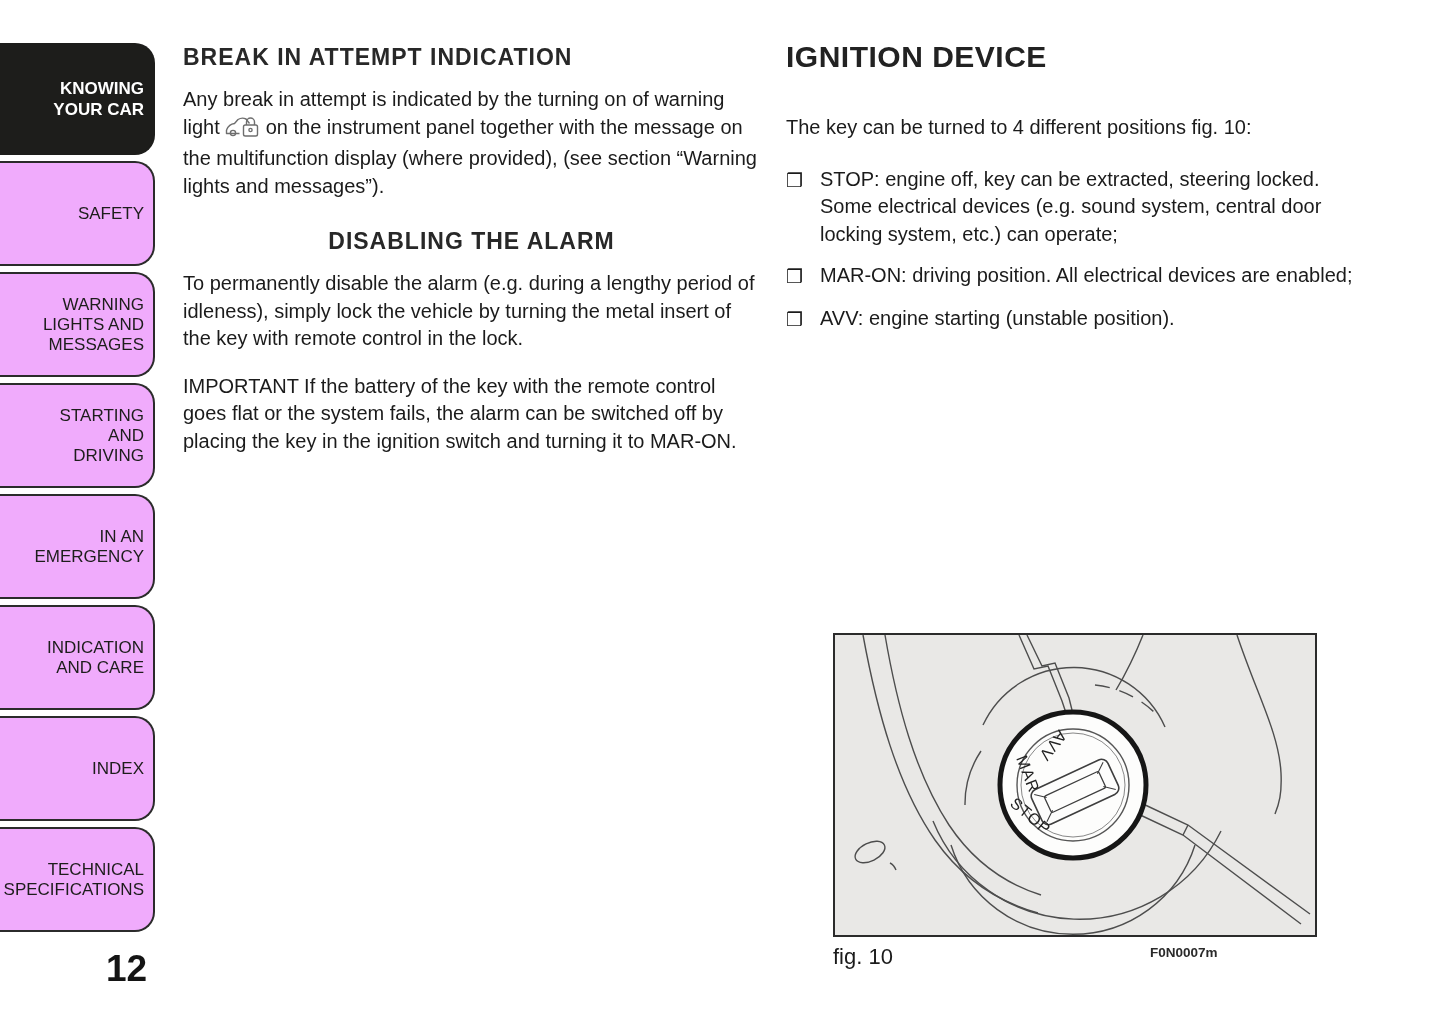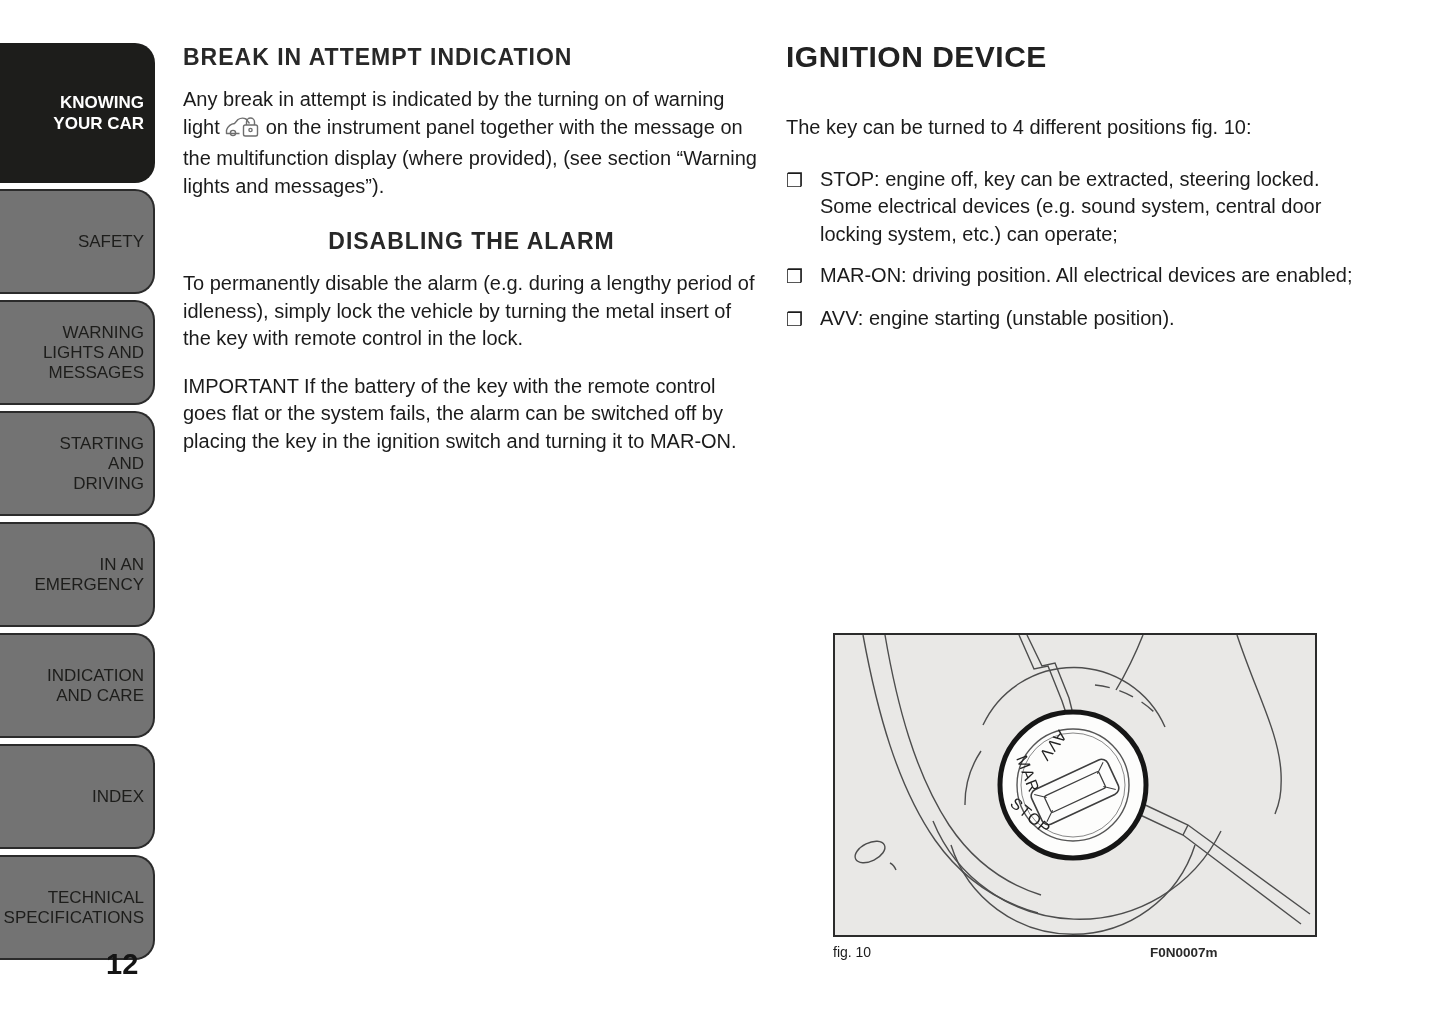--- a/index.html
+++ b/index.html
@@ -19,7 +19,7 @@
   }
   .tab.active{
     background:#1d1d1b;border-color:#1d1d1b;color:#ffffff;
-    font-weight:bold;height:140px;line-height:21px;
+    font-weight:bold;height:112px;line-height:21px;
   }
   .page-number{
     position:absolute;left:106px;top:948px;font-size:29px;font-weight:bold;color:#141414;

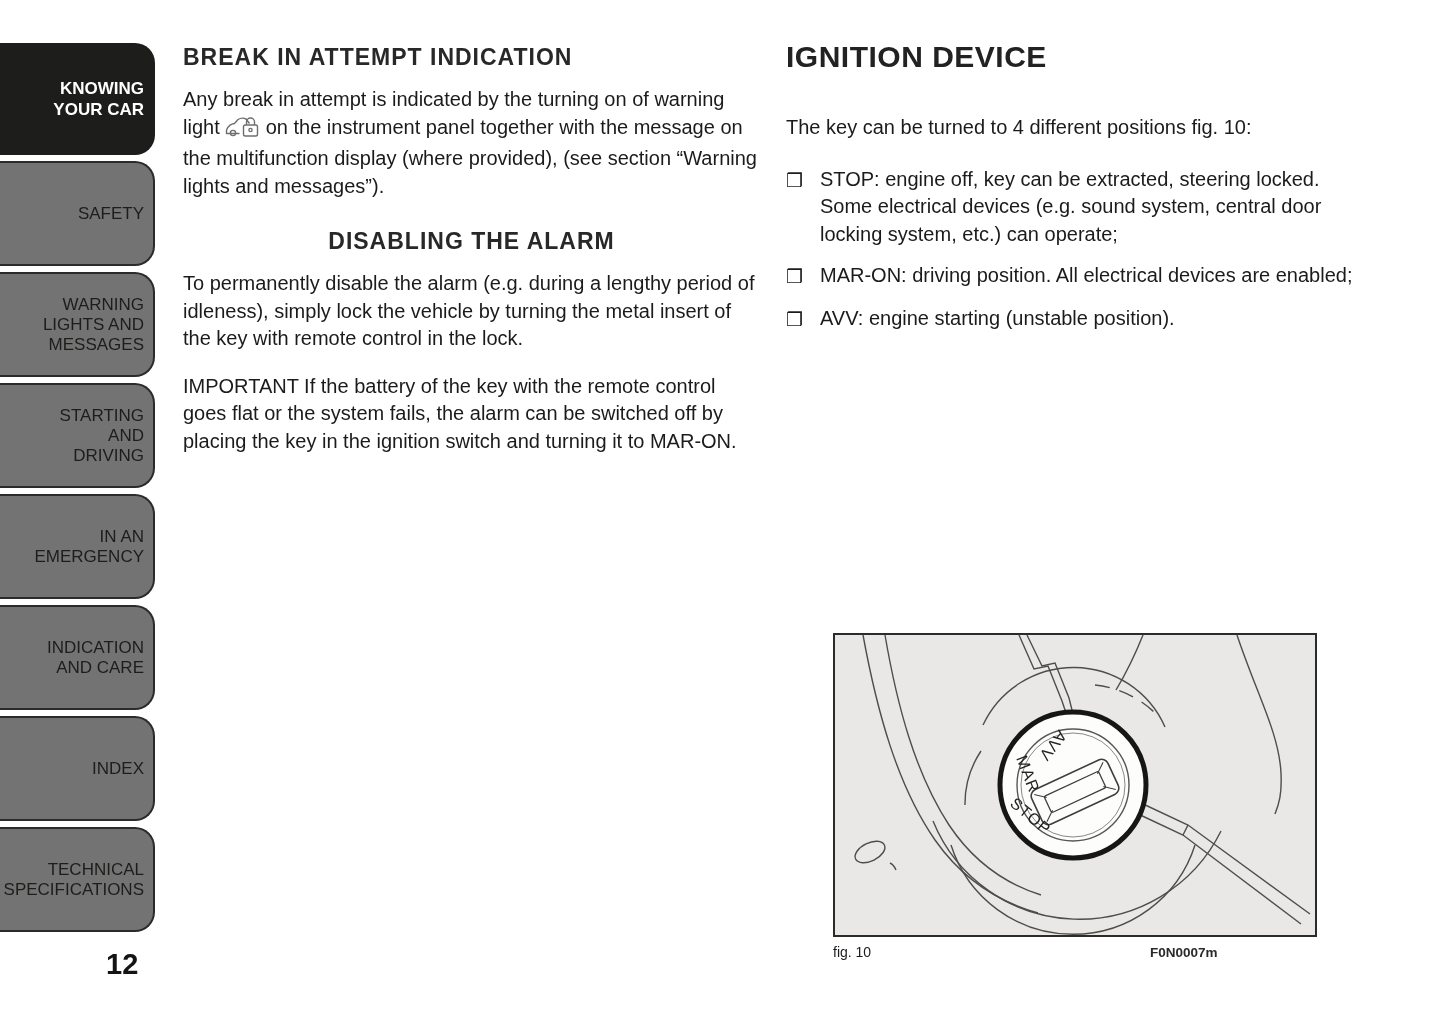--- a/index.html
+++ b/index.html
@@ -11,7 +11,7 @@
   .sidebar{position:absolute;left:0;top:43px;width:160px;}
   .tab{
     box-sizing:border-box;width:155px;height:105px;margin-bottom:6px;
-    background:#737373;border:2px solid #2b2b2b;border-left:none;
+    background:#f0abfc;border:2px solid #2b2b2b;border-left:none;
     border-radius:0 20px 20px 0;
     display:flex;align-items:center;justify-content:flex-end;
     text-align:right;padding-right:9px;

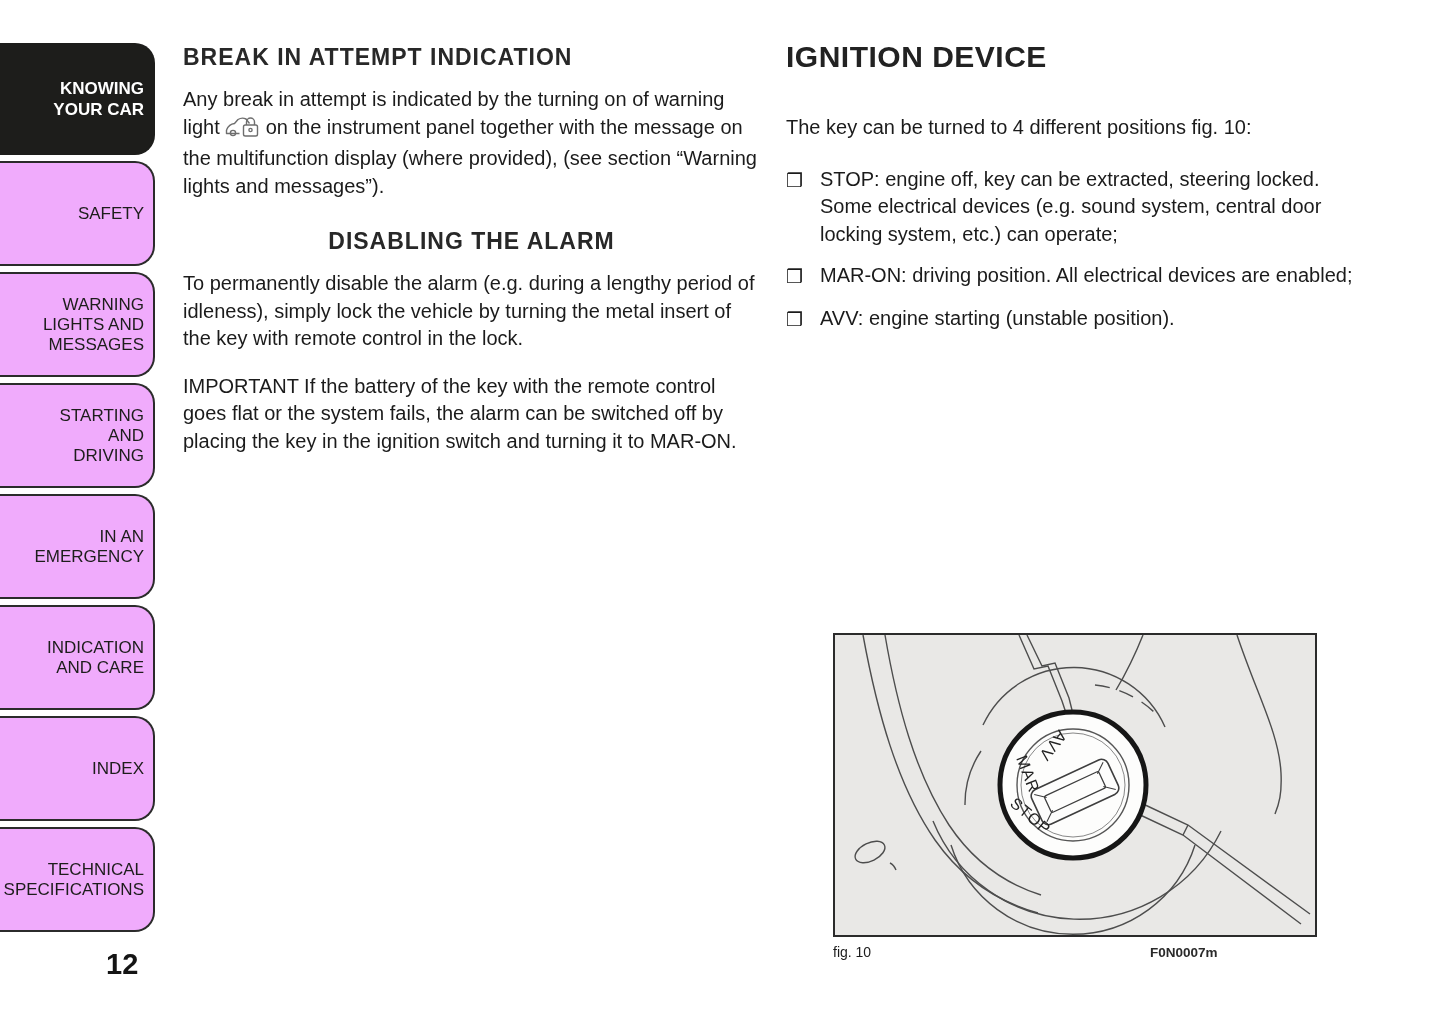--- a/index.html
+++ b/index.html
@@ -22,7 +22,7 @@
     font-weight:bold;height:112px;line-height:21px;
   }
   .page-number{
-    position:absolute;left:106px;top:948px;font-size:29px;font-weight:bold;color:#141414;
+    position:absolute;left:106px;top:948px;font-size:37px;font-weight:bold;color:#141414;
   }
   
   .col-left{position:absolute;left:173px;top:44px;width:577px;margin-left:10px;}

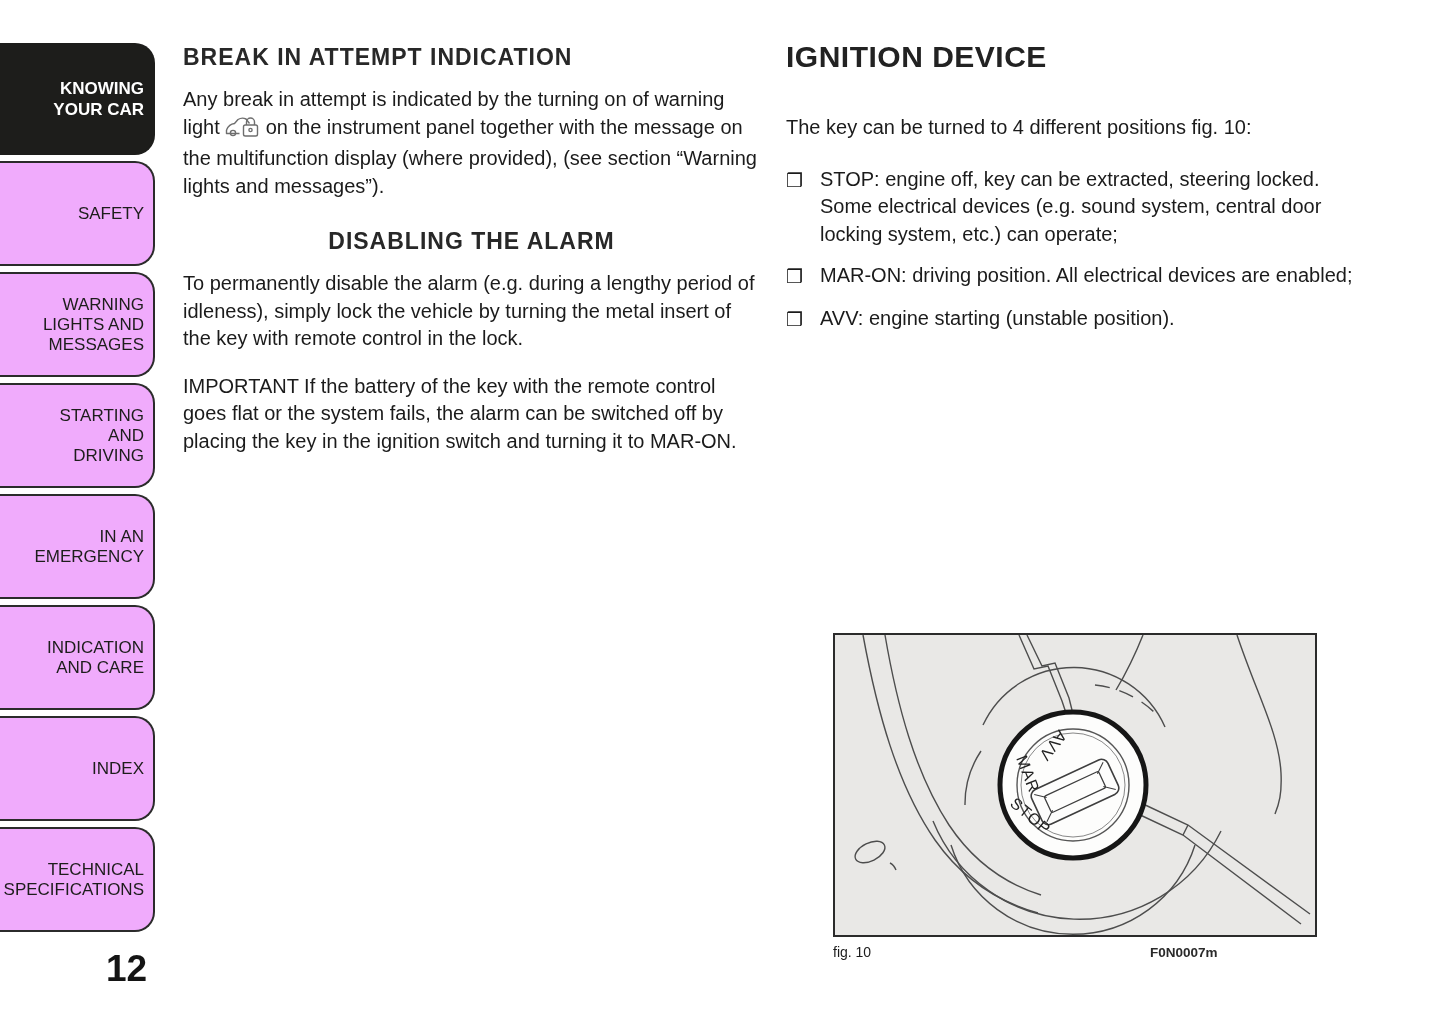--- a/index.html
+++ b/index.html
@@ -45,7 +45,7 @@
   .inline-icon{display:inline-block;vertical-align:-4px;margin:0 5px;}
   
   .figure{position:absolute;left:833px;top:633px;width:484px;height:304px;}
-  .fig-caption{position:absolute;left:833px;top:944px;font-size:14px;color:#1b1b1b;}
+  .fig-caption{position:absolute;left:833px;top:944px;font-size:22px;color:#1b1b1b;}
   .fig-code{
     position:absolute;left:1150px;top:945px;width:167px;text-align:left;
     font-size:13.5px;font-weight:bold;color:#2a2a2a;

